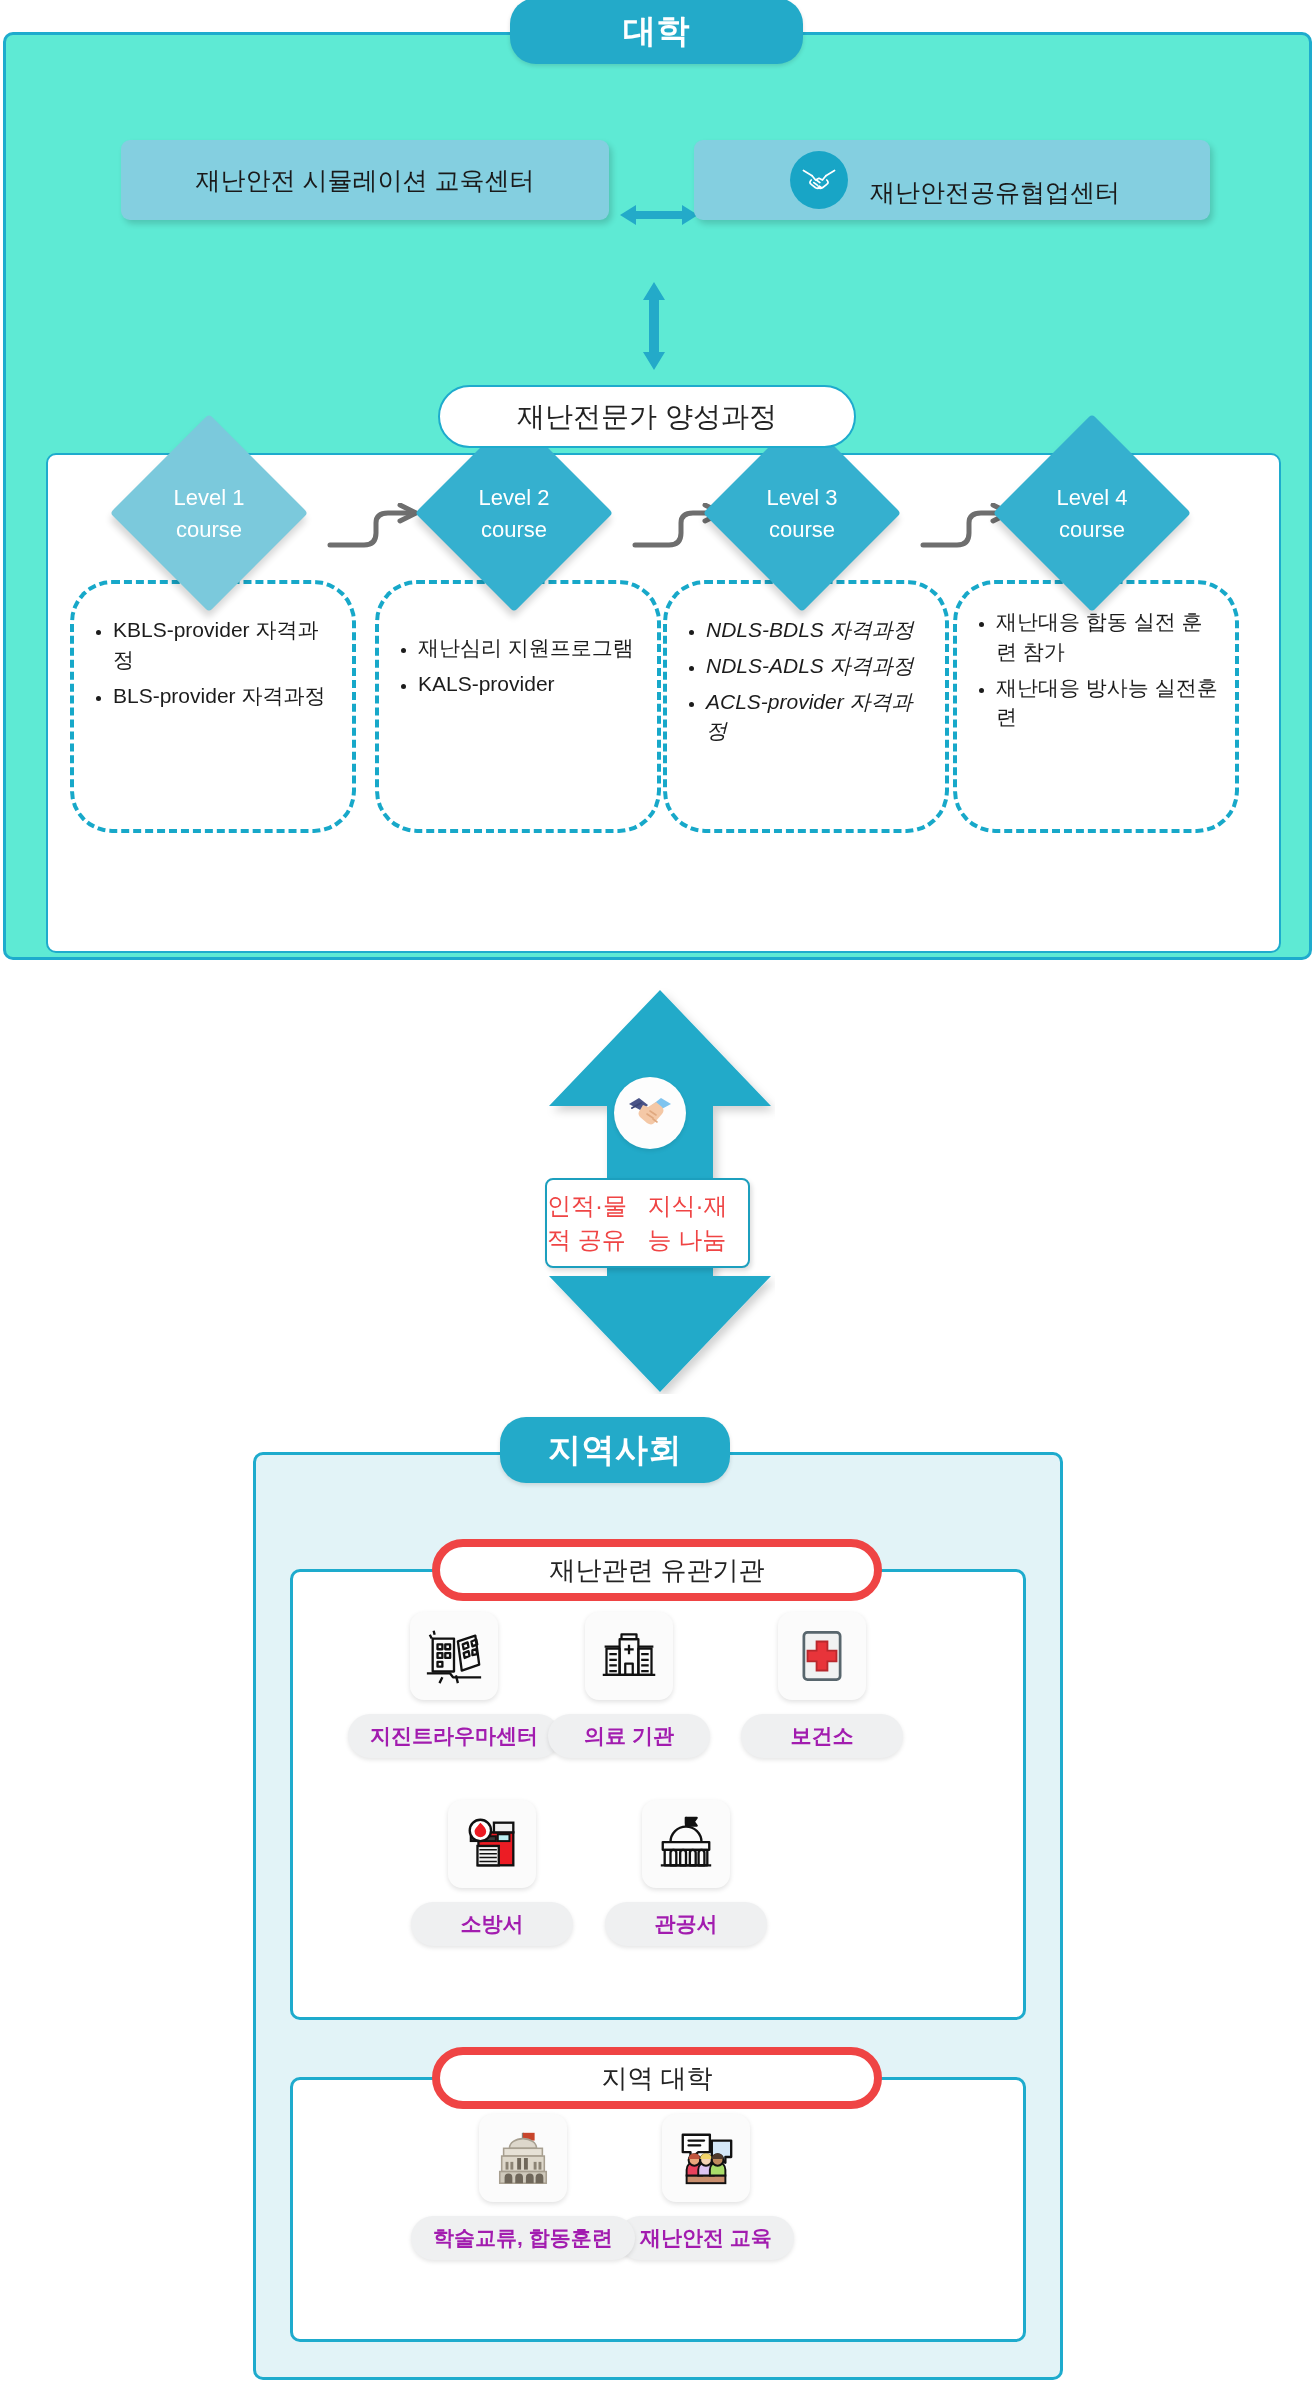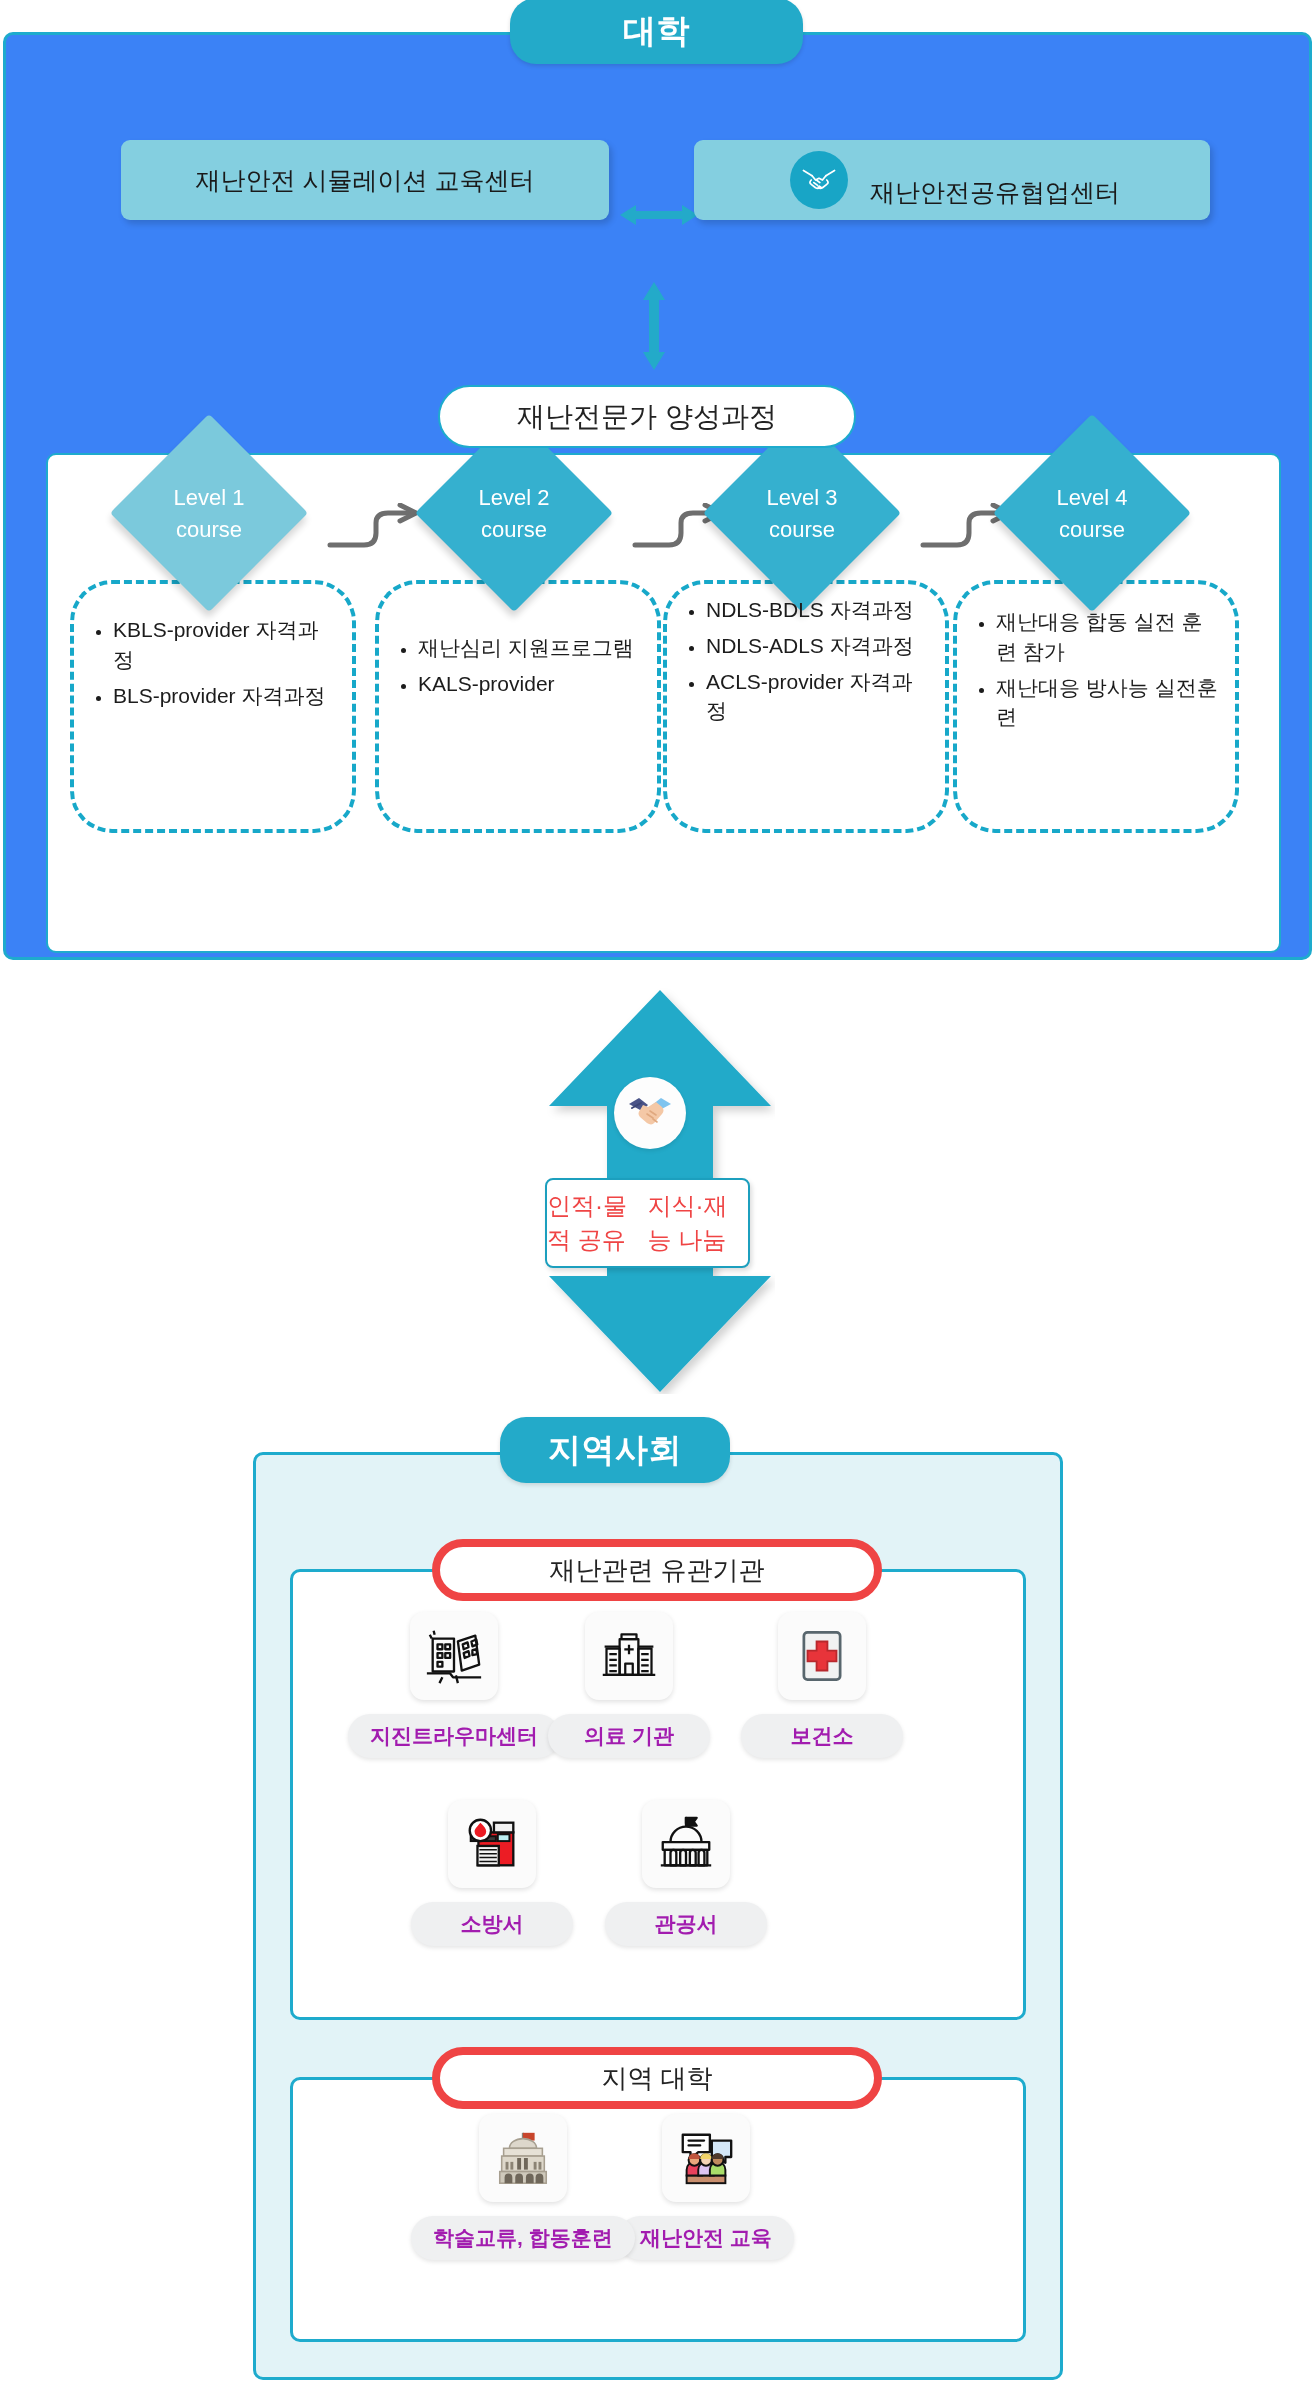--- a/index.html
+++ b/index.html
@@ -15,7 +15,7 @@
   
   #univ-panel{
     left:3px;top:32px;width:1309px;height:928px;
-    background:#3b82f6;border:3px solid #1eabcd;border-radius:10px;
+    background:#5eead4;border:3px solid #1eabcd;border-radius:10px;
   }
   .pill-title{
     position:absolute;background:#23aac9;color:#fff;border-radius:26px;

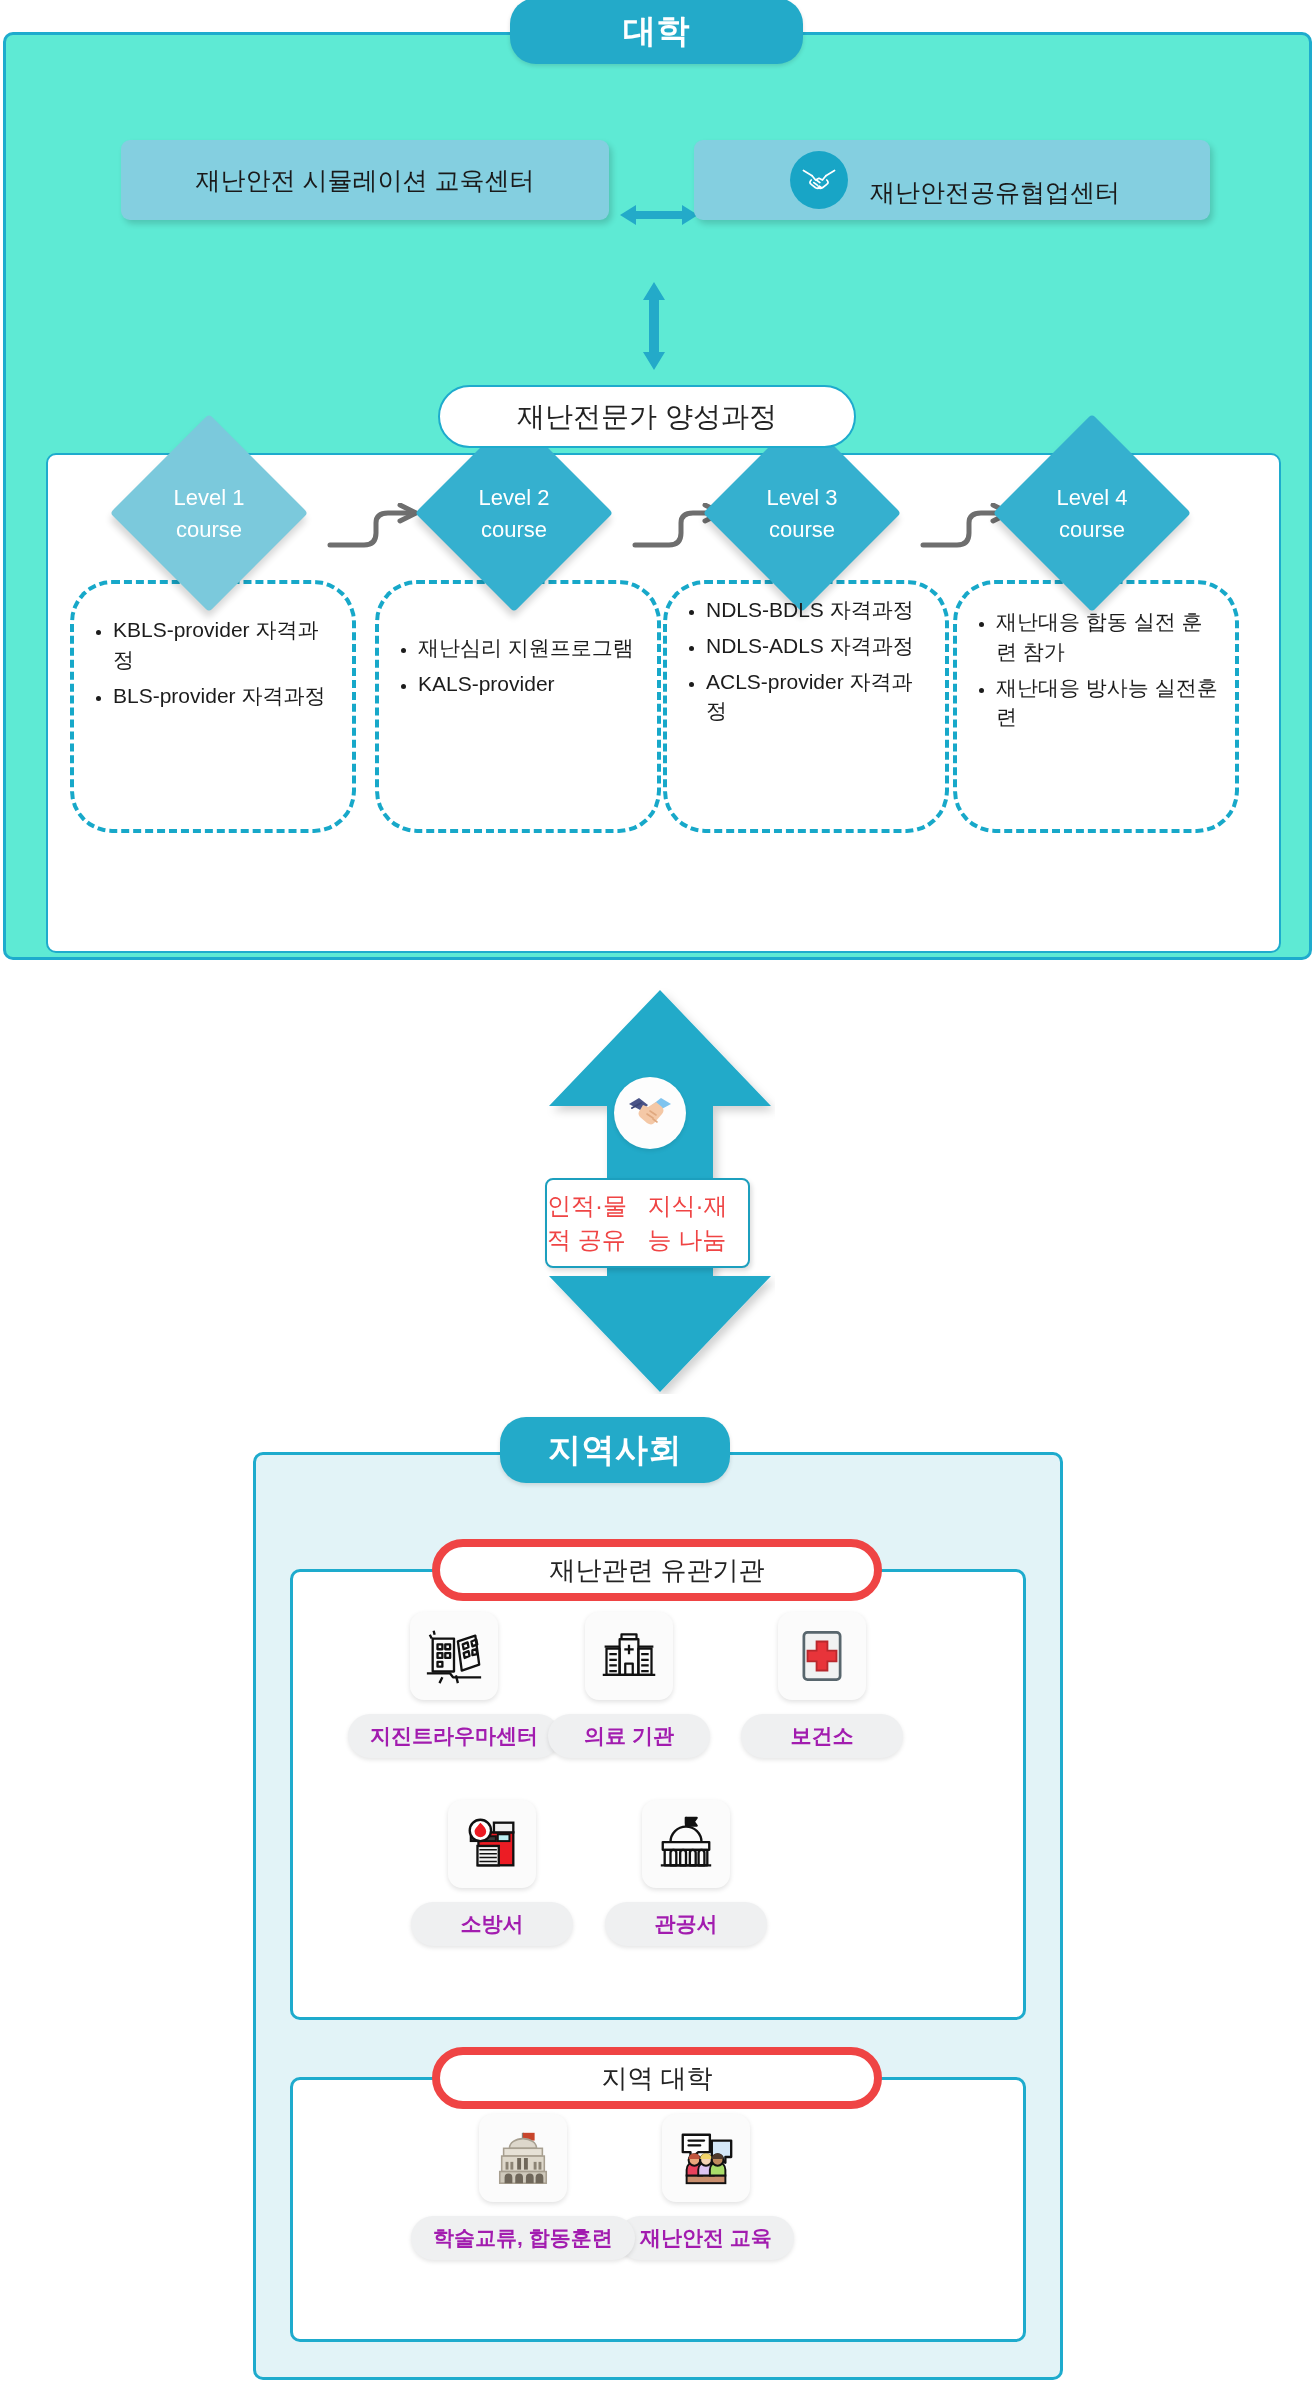--- a/index.html
+++ b/index.html
@@ -198,7 +198,7 @@
         <span>Level 3</span>
         <span>course</span>
       </div>
-      <div class="bullets" style="top:140px;">
+      <div class="bullets" style="top:160px;font-style:italic;">
         <ul>
           <li>NDLS-BDLS 자격과정</li>
           <li>NDLS-ADLS 자격과정</li>

